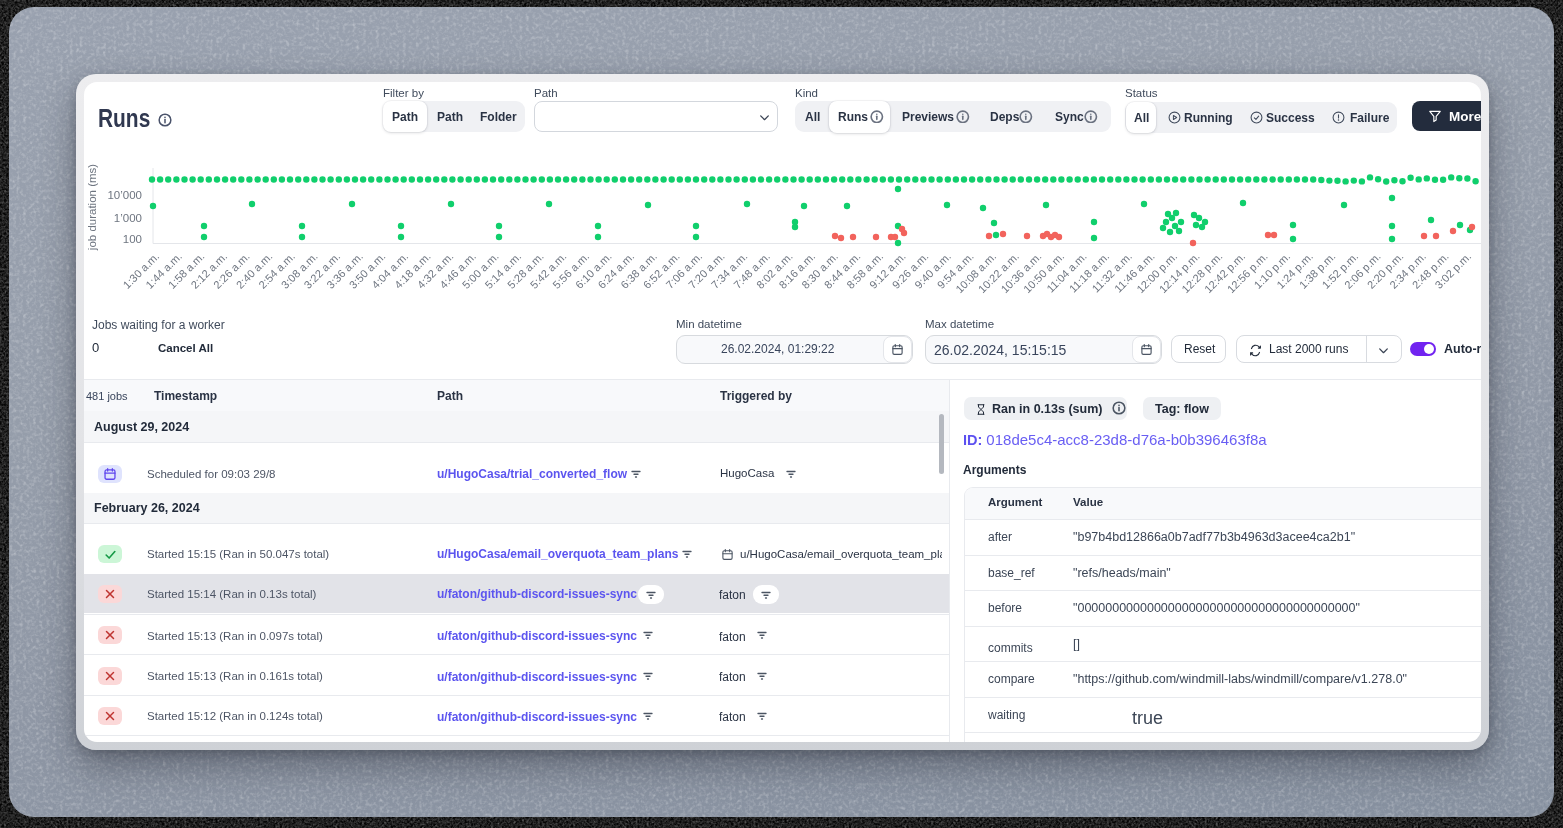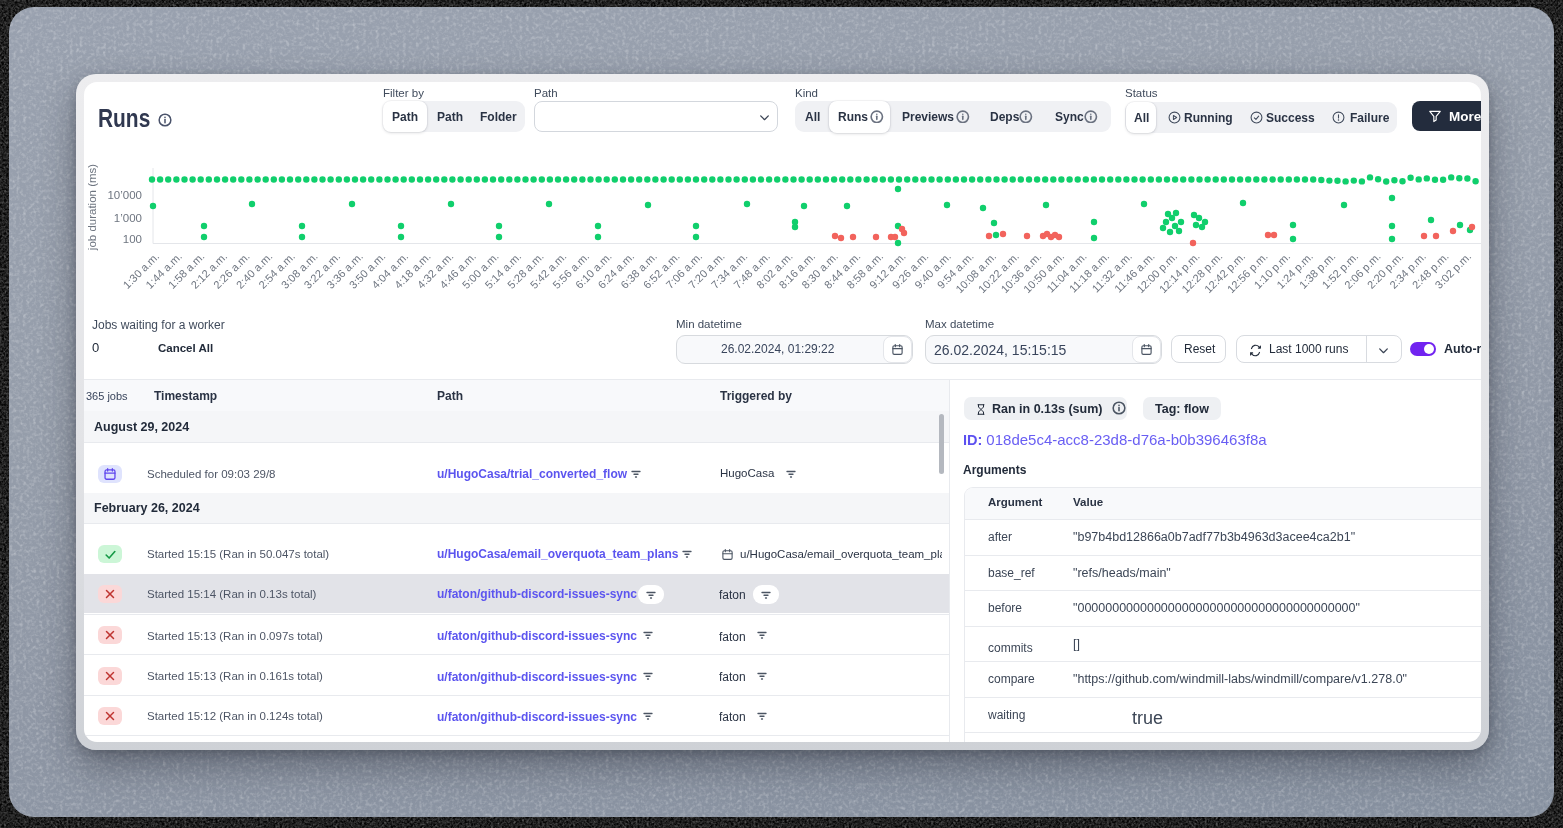--- a/index.html
+++ b/index.html
@@ -466,7 +466,7 @@
 <div class="abs" style="left:1165px;top:260.5px;"><svg width="13" height="13" viewBox="0 0 24 24" fill="none" stroke="#222b3a" stroke-width="2.1" stroke-linecap="round" stroke-linejoin="round">
         <path d="M21 7.5V3.8M21 7.5h-3.7M21 7.5l-2.8-2.7A8 8 0 0 0 4.6 8.4M3 16.5v3.7M3 16.5h3.7M3 16.5l2.8 2.7a8 8 0 0 0 13.6-3.6"></path>
       </svg></div>
-<div class="abs btxt" style="left:1185px;top:260px;">Last 1000 runs</div>
+<div class="abs btxt" style="left:1185px;top:260px;">Last 2000 runs</div>
 <div class="abs" style="left:1282px;top:254px;width:1px;height:26px;background:#d8dbe0;"></div>
 <div class="abs" style="left:1293px;top:261px;"><svg width="13" height="13" viewBox="0 0 24 24" fill="none" stroke="#3b4454" stroke-width="2.4" stroke-linecap="round" stroke-linejoin="round">
         <polyline points="5,9 12,16 19,9"></polyline>

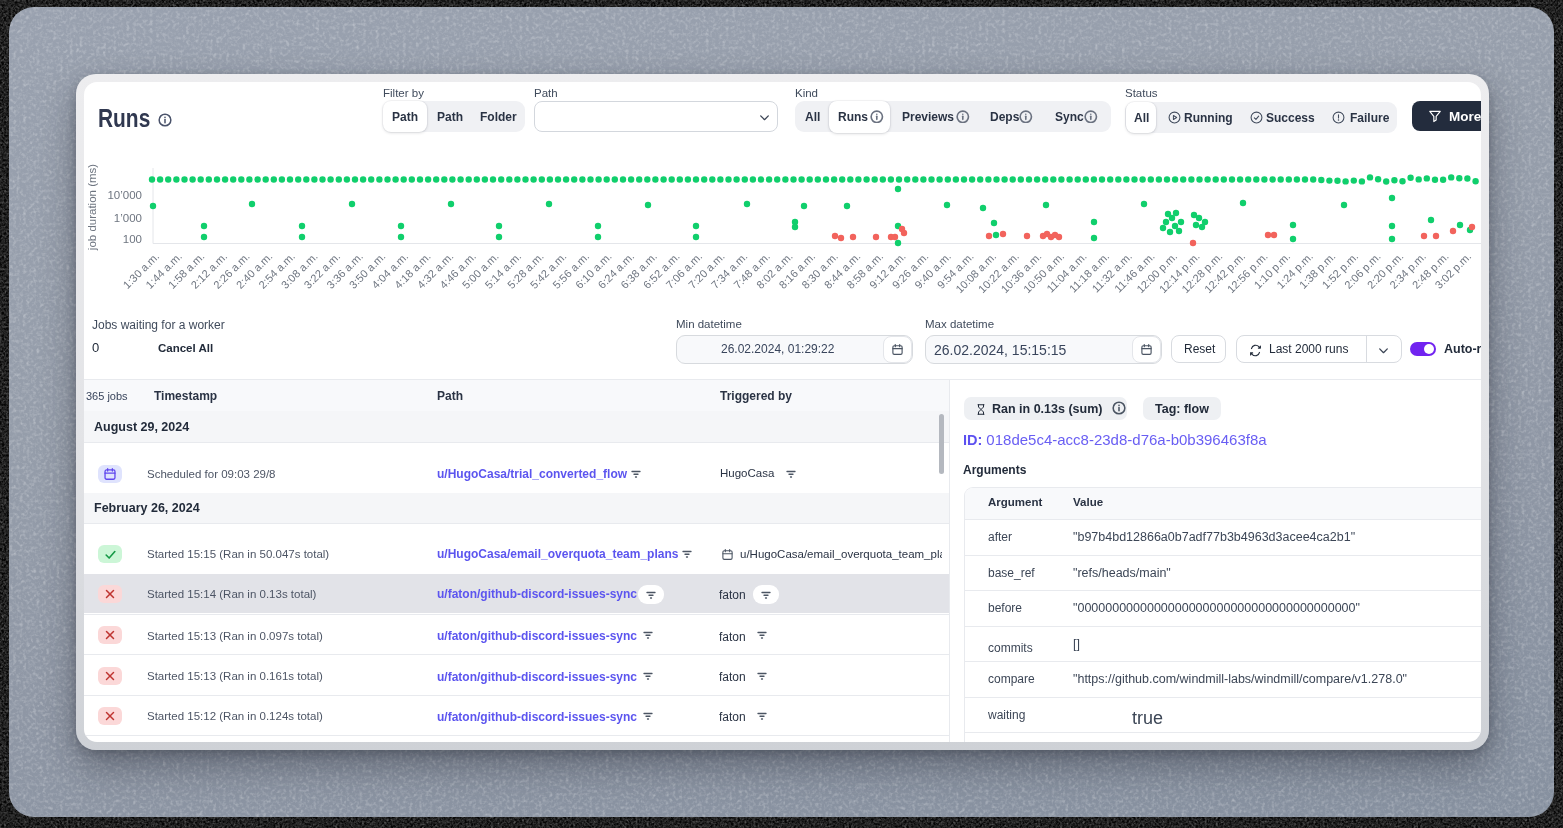--- a/index.html
+++ b/index.html
@@ -478,7 +478,7 @@
 <div class="abs" style="left:865px;top:298px;width:1px;height:362px;background:#e8eaee;"></div>
 <div class="abs" style="left:0;top:298px;width:865px;height:31px;background:#f8f9fb;"></div>
 <div class="hline" style="top:329px;width:865px;"></div>
-<div class="abs" style="left:2px;top:308px;font-size:11px;color:#39455c;">365 jobs</div>
+<div class="abs" style="left:2px;top:308px;font-size:11px;color:#39455c;">481 jobs</div>
 <div class="thead" style="left:70px;top:307px;">Timestamp</div>
 <div class="thead" style="left:353px;top:307px;">Path</div>
 <div class="thead" style="left:636px;top:307px;">Triggered by</div>

